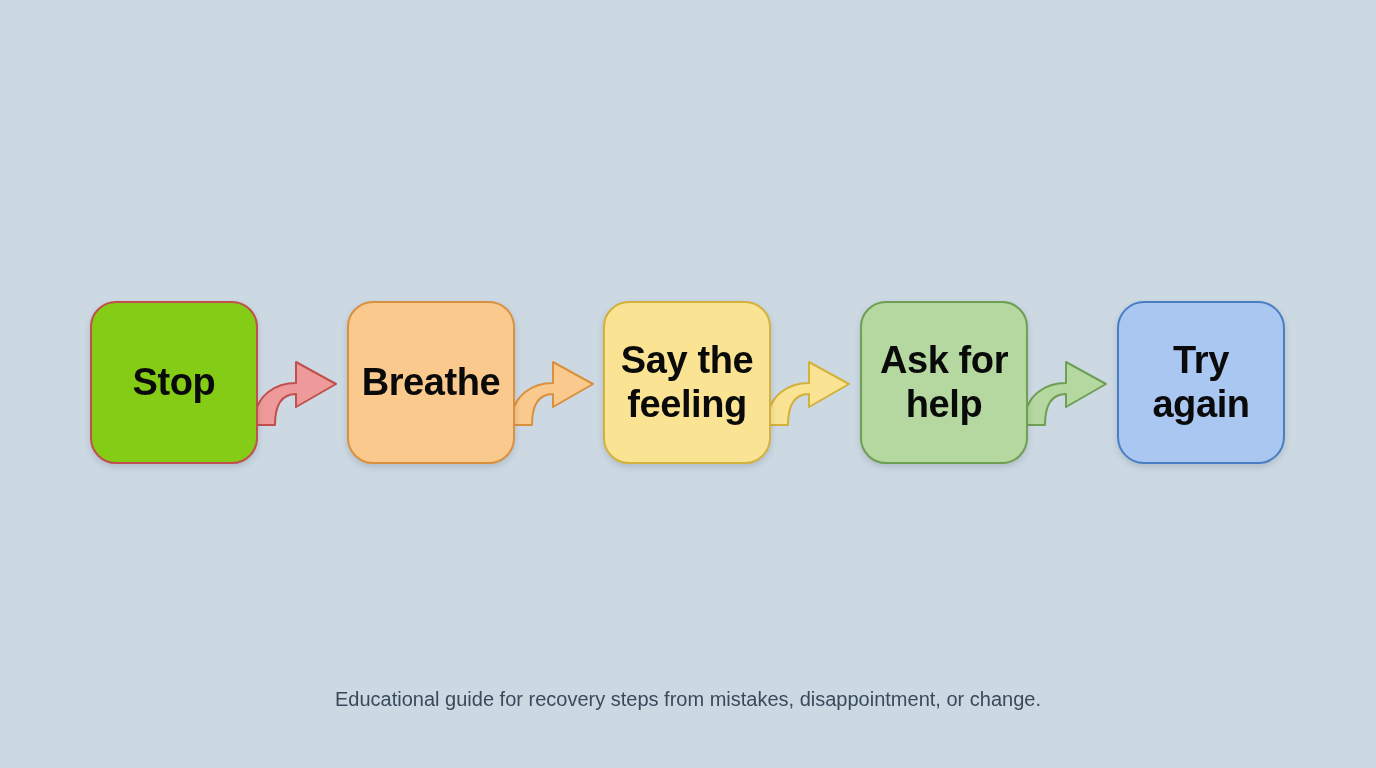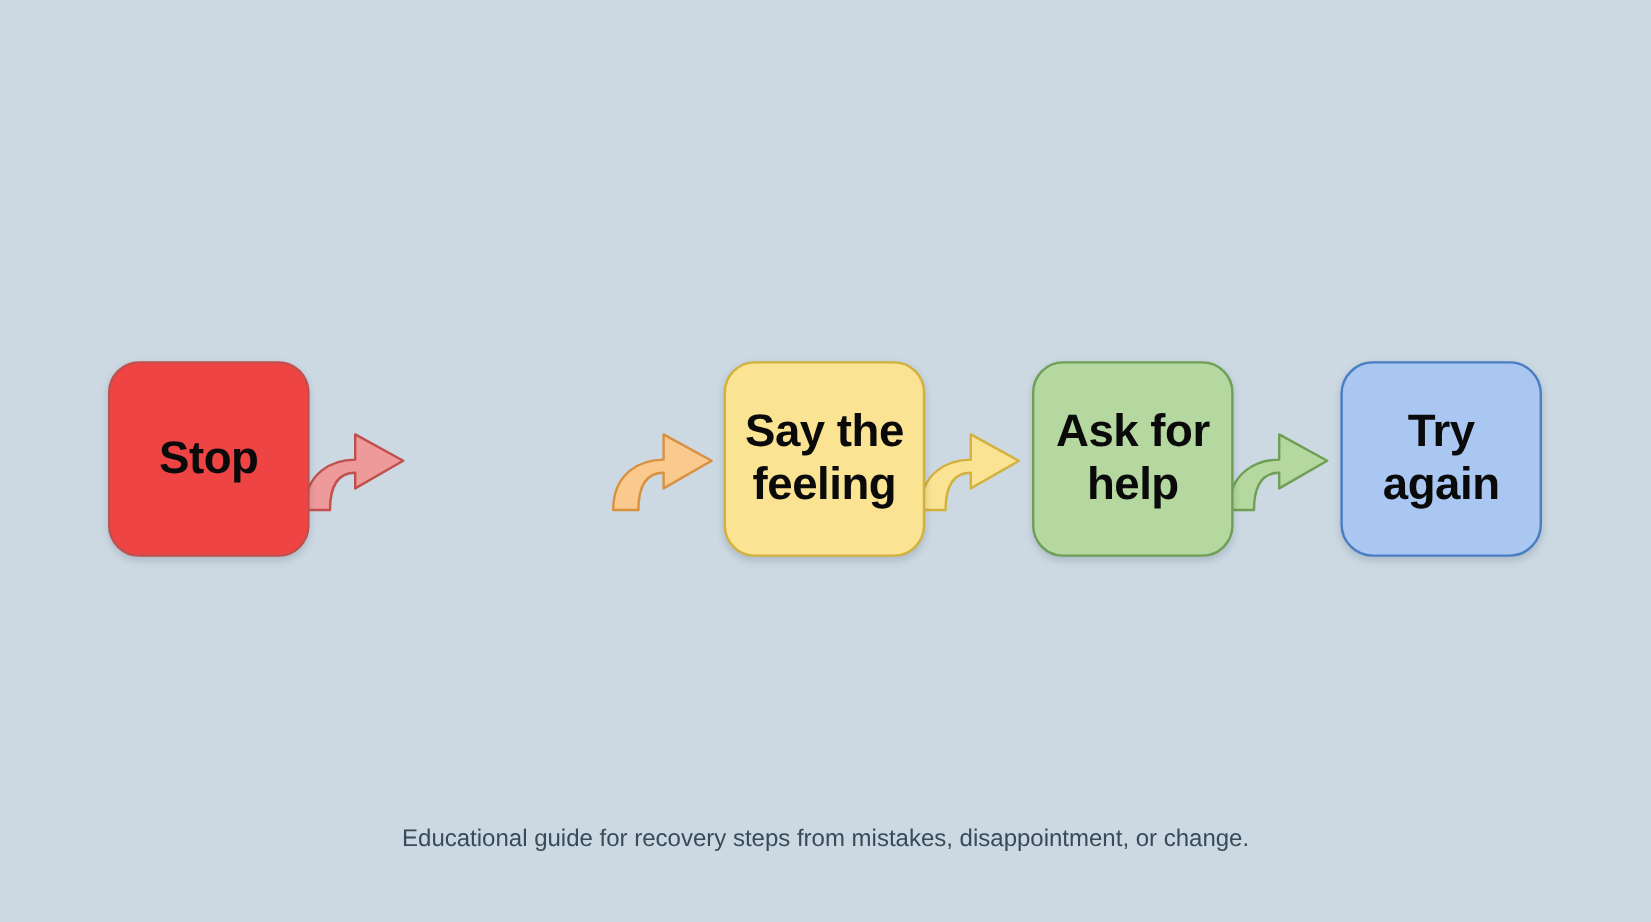--- a/index.html
+++ b/index.html
@@ -89,7 +89,7 @@
     </svg>
 
   <div class="flow-row" id="flow-row">
-      <div class="step-box" style="left: 90px; width: 168px; background: #ef4444; border-color: rgb(192, 80, 77);">
+      <div class="step-box" style="left: 90px; width: 168px; background: #84cc16; border-color: rgb(192, 80, 77);">
         <div class="step-label">Stop</div>
       </div>
       <div class="step-box" style="left: 860px; width: 168px; background: rgb(180, 216, 159); border-color: rgb(111, 158, 85);">

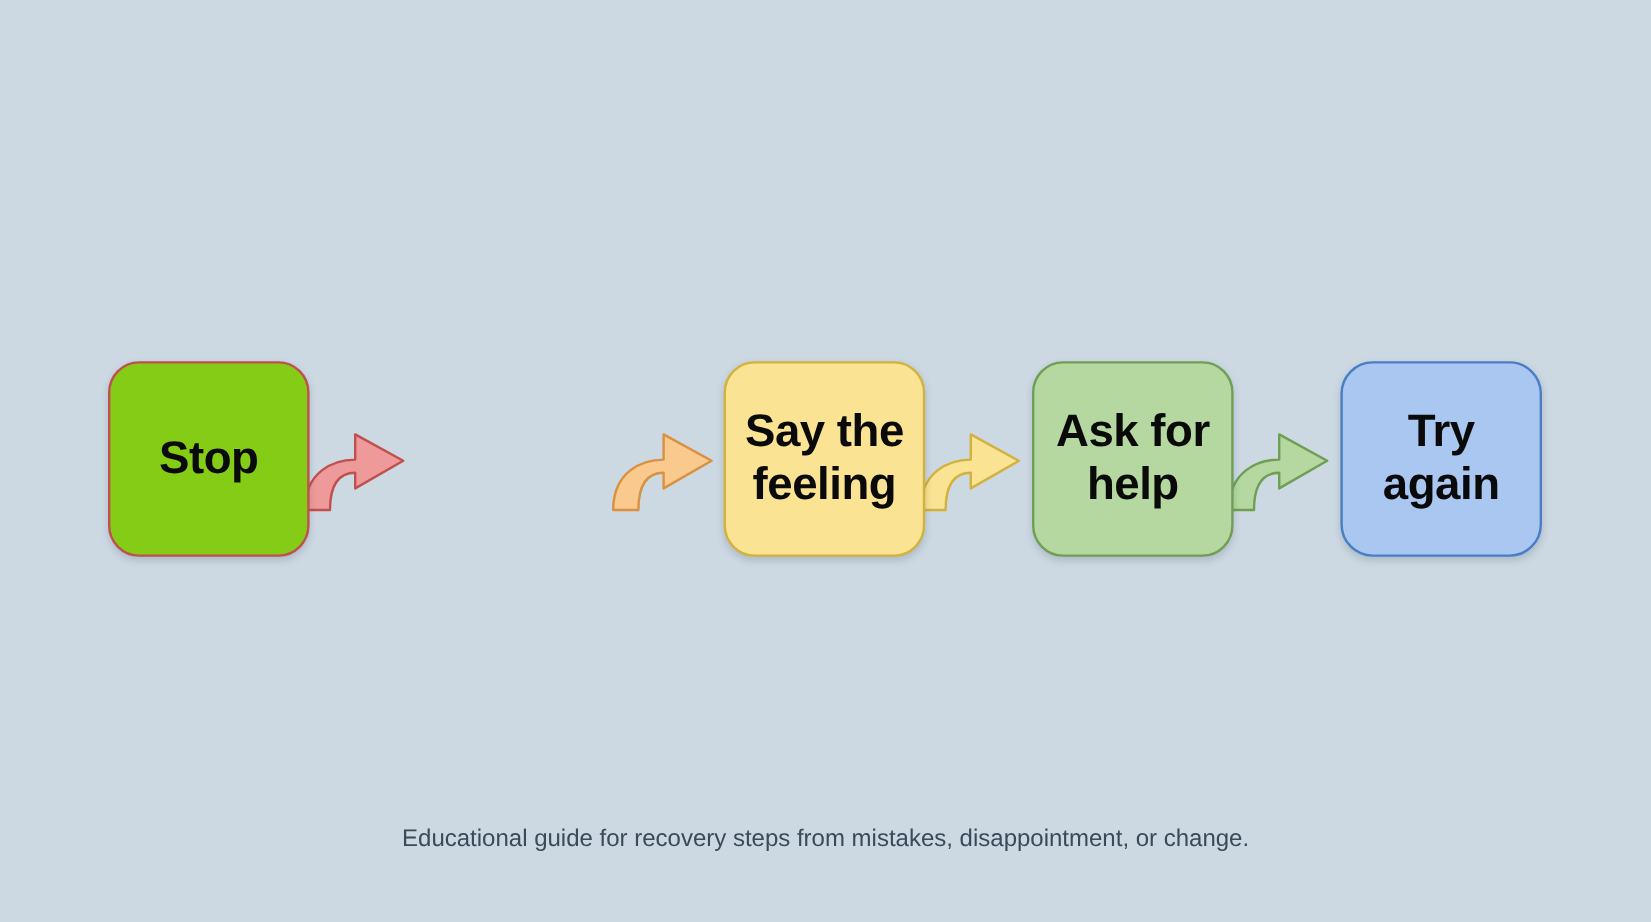--- a/index.html
+++ b/index.html
@@ -92,6 +92,9 @@
       <div class="step-box" style="left: 90px; width: 168px; background: #84cc16; border-color: rgb(192, 80, 77);">
         <div class="step-label">Stop</div>
       </div>
+      <div class="step-box" style="left: 347px; width: 168px; background: rgb(250, 201, 142); border-color: rgb(217, 145, 63);">
+        <div class="step-label">Breathe</div>
+      </div>
       <div class="step-box" style="left: 860px; width: 168px; background: rgb(180, 216, 159); border-color: rgb(111, 158, 85);">
         <div class="step-label">Ask for
 help</div>

